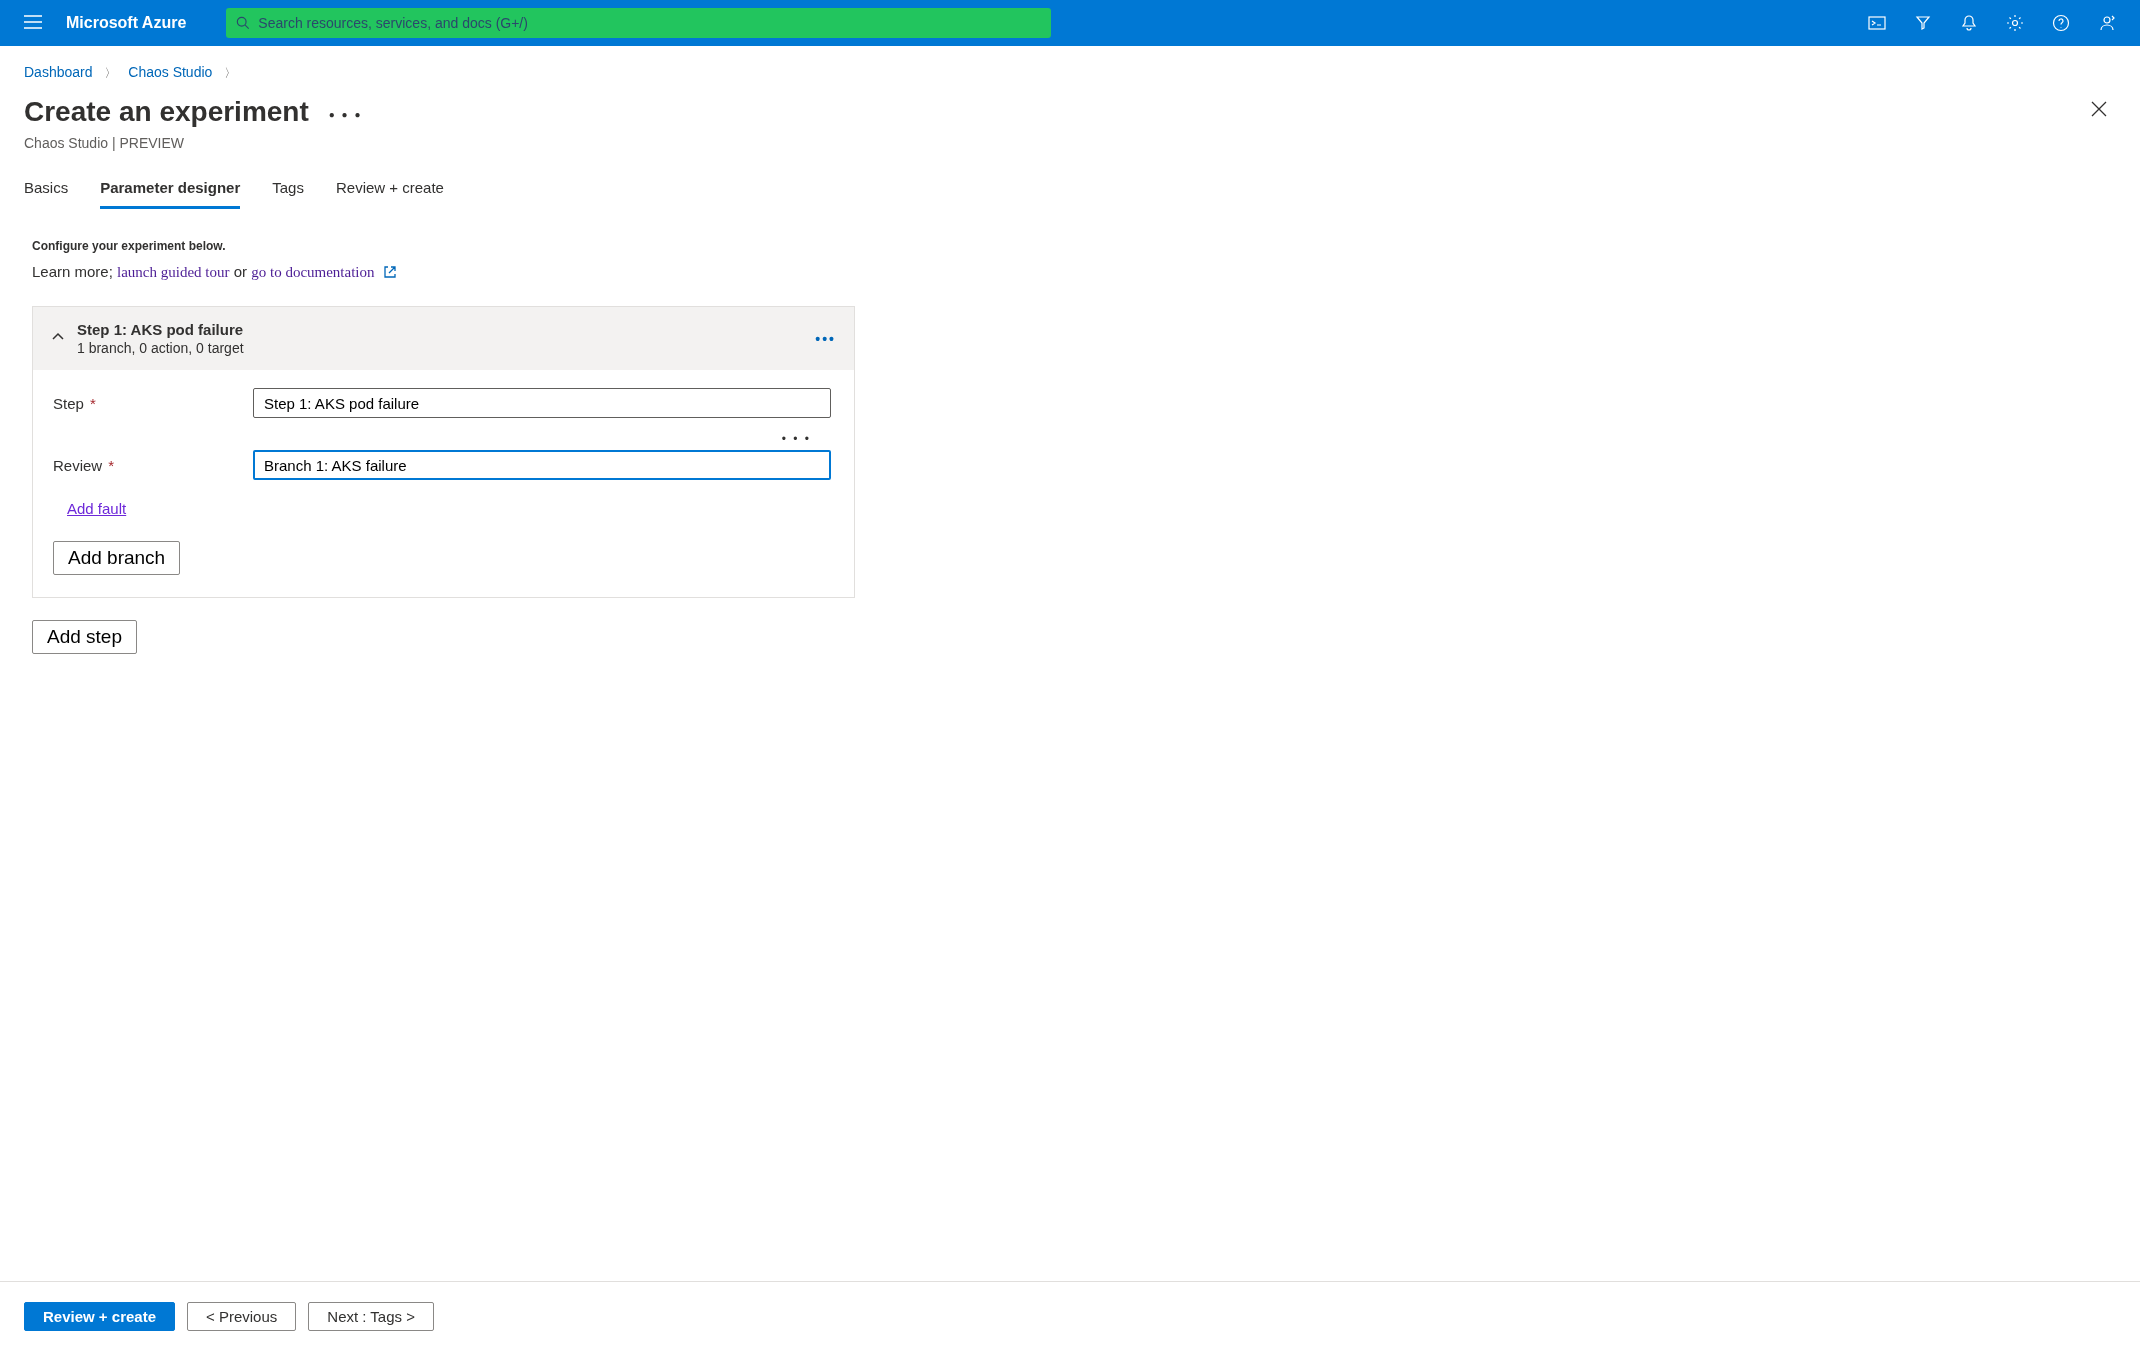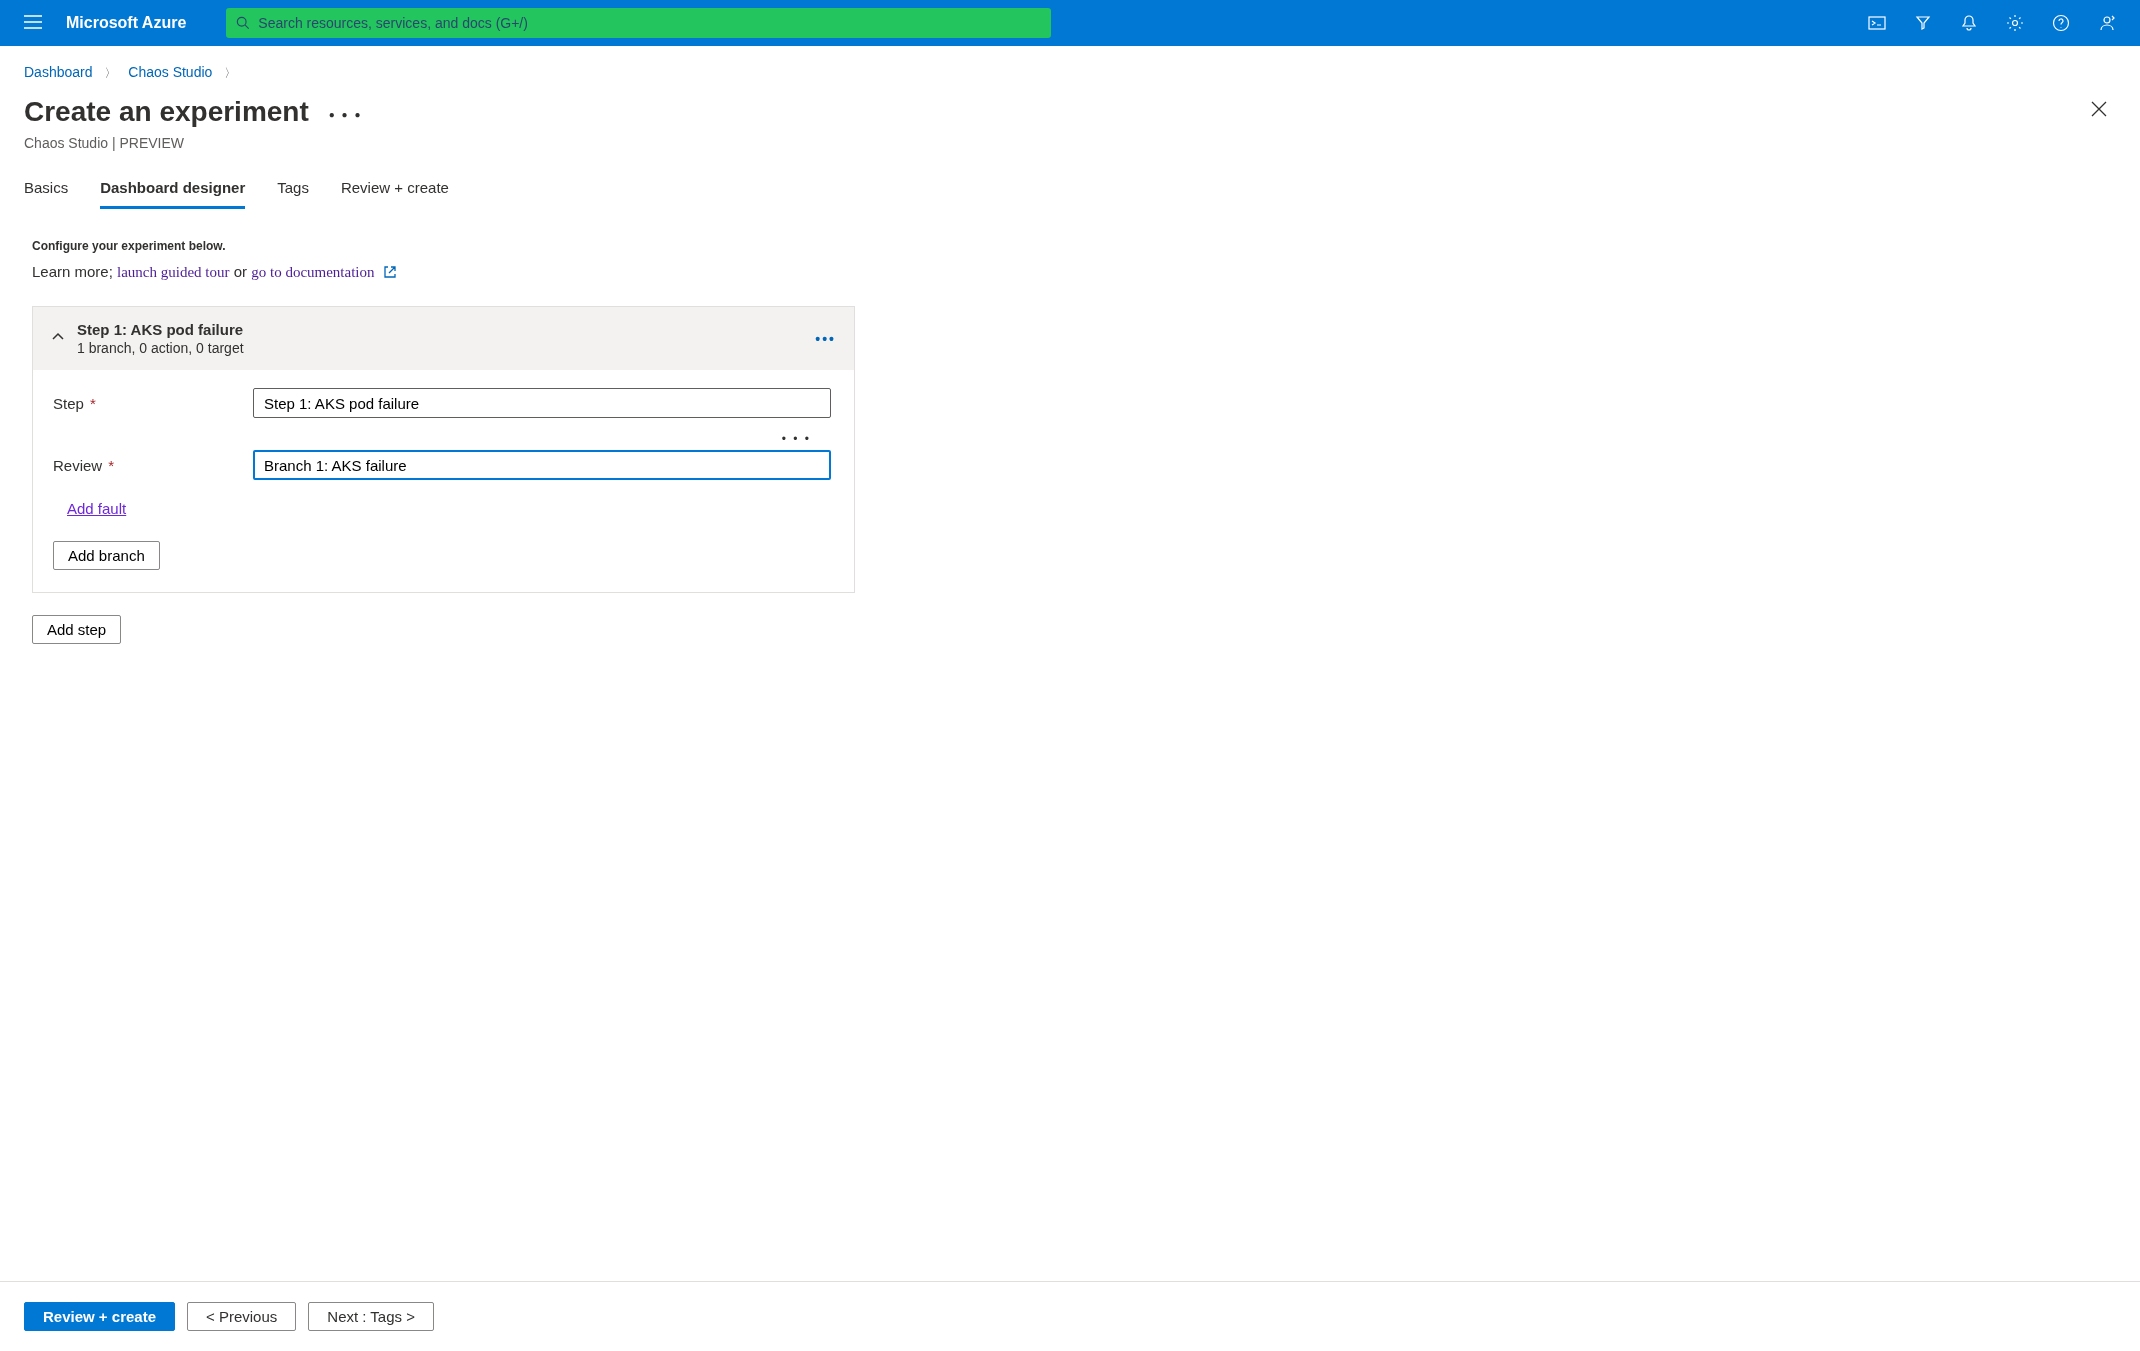--- a/index.html
+++ b/index.html
@@ -145,7 +145,7 @@
 
 <div class="tabs">
   <div class="tab">Basics</div>
-  <div class="tab active">Dashboard designer</div>
+  <div class="tab active">Parameter designer</div>
   <div class="tab">Tags</div>
   <div class="tab">Review + create</div>
 </div>

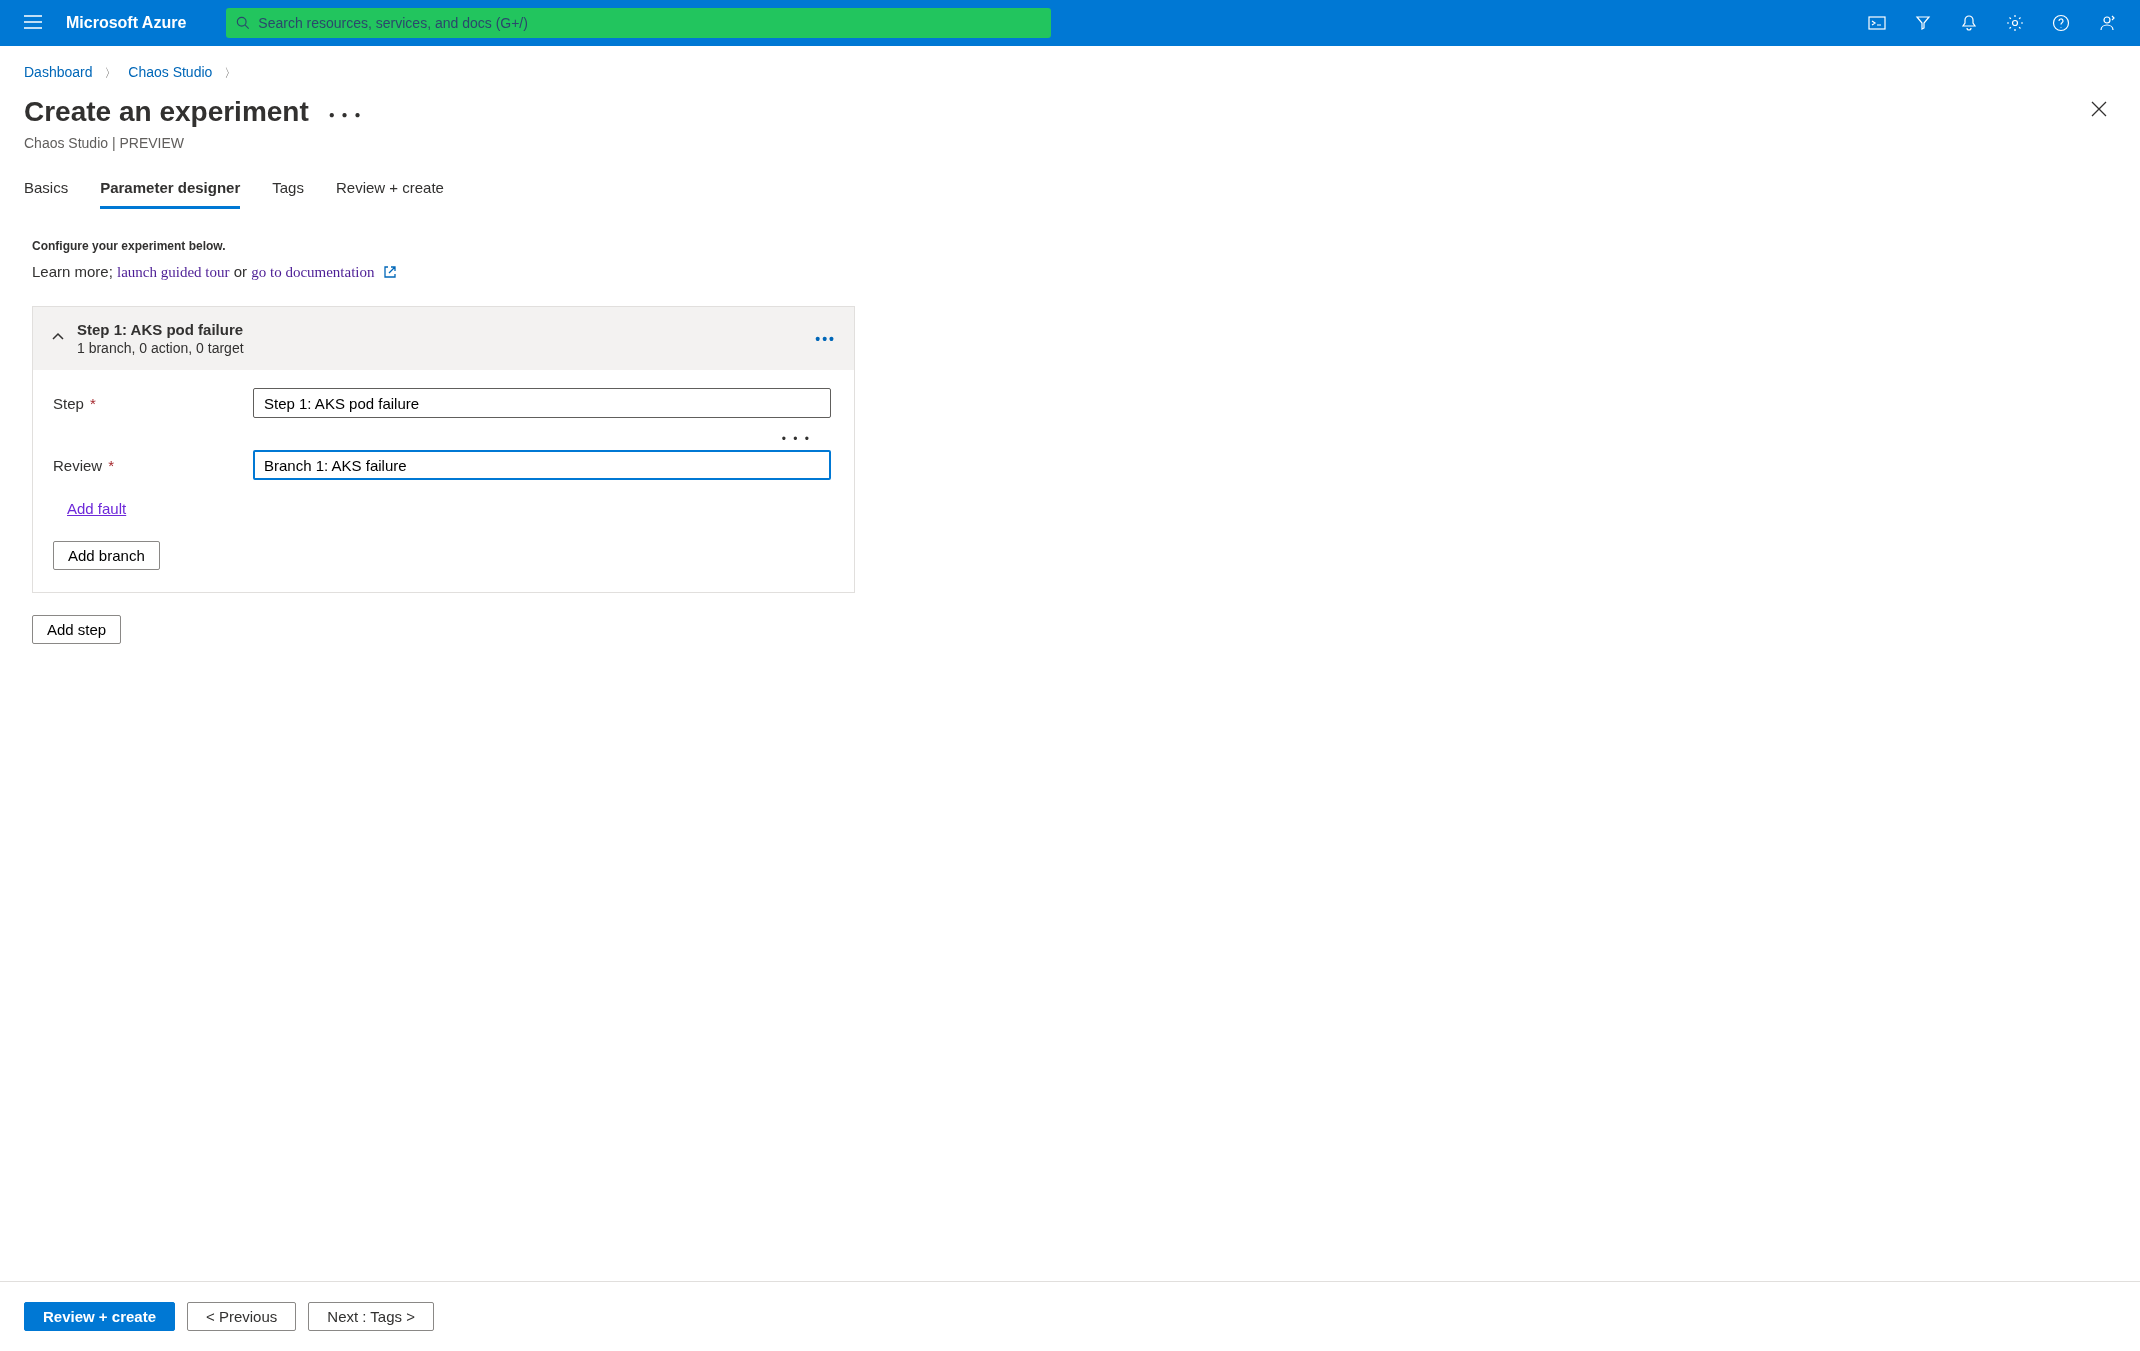--- a/index.html
+++ b/index.html
@@ -60,7 +60,7 @@
 .th.first { flex: 0 0 265px; }
 .add-fault { margin: 20px 0 0 14px; }
 .add-fault a { color: #6d28d9; text-decoration: underline; font-size: 15px; }
-.add-branch-btn, .add-step-btn { display: inline-block; border: 1px solid #8a8886; background: #fff; padding: 5px 14px; font-size: 15px; cursor: pointer; border-radius: 2px; margin-top: 24px; }
+.add-branch-btn, .add-step-btn { display: inline-block; border: 1px solid #8a8886; background: #fff; padding: 5px 14px; font-size: 19px; cursor: pointer; border-radius: 2px; margin-top: 24px; }
 .add-step-btn { margin-top: 22px; }
 
 .footer { border-top: 1px solid #e1dfdd; padding: 20px 24px; display: flex; gap: 12px; position: fixed; bottom: 0; left: 0; right: 0; background: #fff; }

